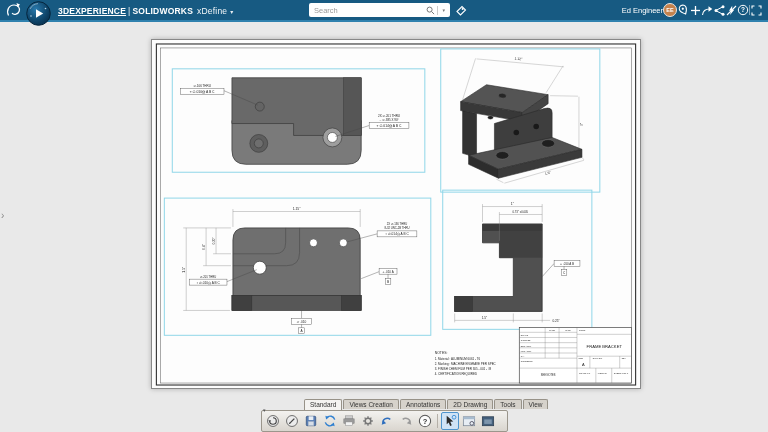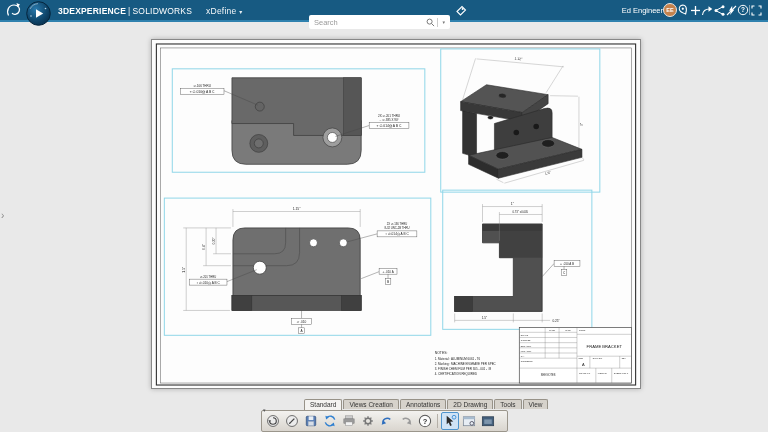--- a/index.html
+++ b/index.html
@@ -10,7 +10,7 @@
   .ds-logo{position:absolute;left:5px;top:2px;}
   .play-badge{position:absolute;left:26px;top:1px;width:25px;height:25px;z-index:31;}
   .brand{position:absolute;left:58px;top:6px;font-size:8.5px;letter-spacing:.2px;white-space:nowrap;}
-  .brand .b1{font-weight:600;} .brand .sep{margin:0 2px;opacity:.9;} .brand .b2{font-weight:400;}
+  .brand .b1{font-weight:600;text-decoration:underline;} .brand .sep{margin:0 2px;opacity:.9;} .brand .b2{font-weight:400;}
   .brand .app{font-weight:400;opacity:.95;margin-left:14px;} .brand .chev{font-size:6px;margin-left:3px;opacity:.9;}
   .search{position:absolute;left:309px;top:3px;width:138px;height:14px;background:#fff;border-radius:2px;display:flex;align-items:center;padding:0 3px 0 0;margin-top:12px;}
   .search input{flex:1;border:none;outline:none;font-size:7.5px;padding:0 0 0 5px;background:transparent;color:#333;min-width:0;font-family:inherit;}

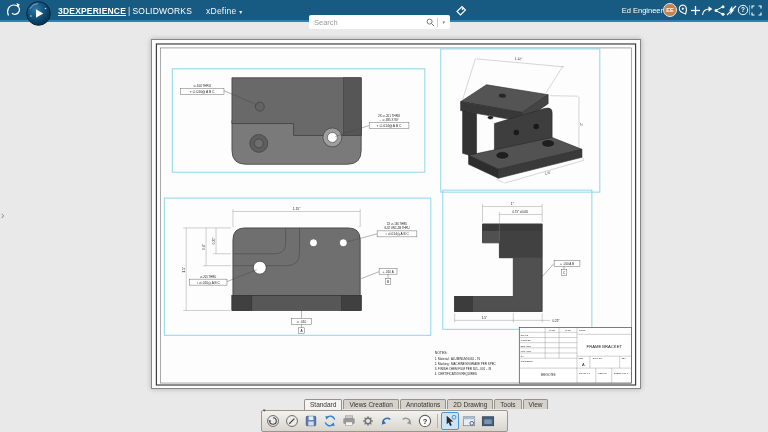--- a/index.html
+++ b/index.html
@@ -10,7 +10,7 @@
   .ds-logo{position:absolute;left:5px;top:2px;}
   .play-badge{position:absolute;left:26px;top:1px;width:25px;height:25px;z-index:31;}
   .brand{position:absolute;left:58px;top:6px;font-size:8.5px;letter-spacing:.2px;white-space:nowrap;}
-  .brand .b1{font-weight:600;text-decoration:underline;} .brand .sep{margin:0 2px;opacity:.9;} .brand .b2{font-weight:400;}
+  .brand .b1{font-weight:600;text-decoration:underline;} .brand .sep{margin:0 2px;opacity:.9;} .brand .b2{font-weight:700;}
   .brand .app{font-weight:400;opacity:.95;margin-left:14px;} .brand .chev{font-size:6px;margin-left:3px;opacity:.9;}
   .search{position:absolute;left:309px;top:3px;width:138px;height:14px;background:#fff;border-radius:2px;display:flex;align-items:center;padding:0 3px 0 0;margin-top:12px;}
   .search input{flex:1;border:none;outline:none;font-size:7.5px;padding:0 0 0 5px;background:transparent;color:#333;min-width:0;font-family:inherit;}

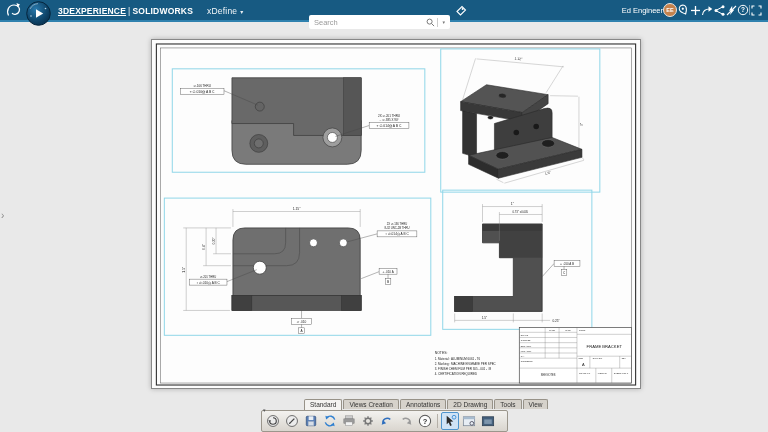--- a/index.html
+++ b/index.html
@@ -11,7 +11,7 @@
   .play-badge{position:absolute;left:26px;top:1px;width:25px;height:25px;z-index:31;}
   .brand{position:absolute;left:58px;top:6px;font-size:8.5px;letter-spacing:.2px;white-space:nowrap;}
   .brand .b1{font-weight:600;text-decoration:underline;} .brand .sep{margin:0 2px;opacity:.9;} .brand .b2{font-weight:700;}
-  .brand .app{font-weight:400;opacity:.95;margin-left:14px;} .brand .chev{font-size:6px;margin-left:3px;opacity:.9;}
+  .brand .app{font-weight:400;opacity:.95;margin-left:4px;} .brand .chev{font-size:6px;margin-left:3px;opacity:.9;}
   .search{position:absolute;left:309px;top:3px;width:138px;height:14px;background:#fff;border-radius:2px;display:flex;align-items:center;padding:0 3px 0 0;margin-top:12px;}
   .search input{flex:1;border:none;outline:none;font-size:7.5px;padding:0 0 0 5px;background:transparent;color:#333;min-width:0;font-family:inherit;}
   .search input::placeholder{color:#9a9a9a;}

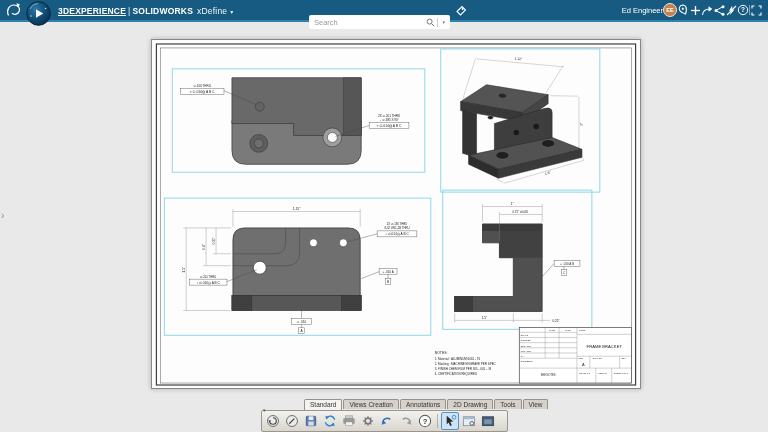--- a/index.html
+++ b/index.html
@@ -12,7 +12,7 @@
   .brand{position:absolute;left:58px;top:6px;font-size:8.5px;letter-spacing:.2px;white-space:nowrap;}
   .brand .b1{font-weight:600;text-decoration:underline;} .brand .sep{margin:0 2px;opacity:.9;} .brand .b2{font-weight:700;}
   .brand .app{font-weight:400;opacity:.95;margin-left:4px;} .brand .chev{font-size:6px;margin-left:3px;opacity:.9;}
-  .search{position:absolute;left:309px;top:3px;width:138px;height:14px;background:#fff;border-radius:2px;display:flex;align-items:center;padding:0 3px 0 0;margin-top:12px;}
+  .search{position:absolute;left:309px;top:3px;width:138px;height:14px;background:#fff;border-radius:2px;display:flex;align-items:center;padding:0 3px 0 0;}
   .search input{flex:1;border:none;outline:none;font-size:7.5px;padding:0 0 0 5px;background:transparent;color:#333;min-width:0;font-family:inherit;}
   .search input::placeholder{color:#9a9a9a;}
   .search .sdiv{width:1px;height:9px;background:#ccc;margin:0 2px;}

